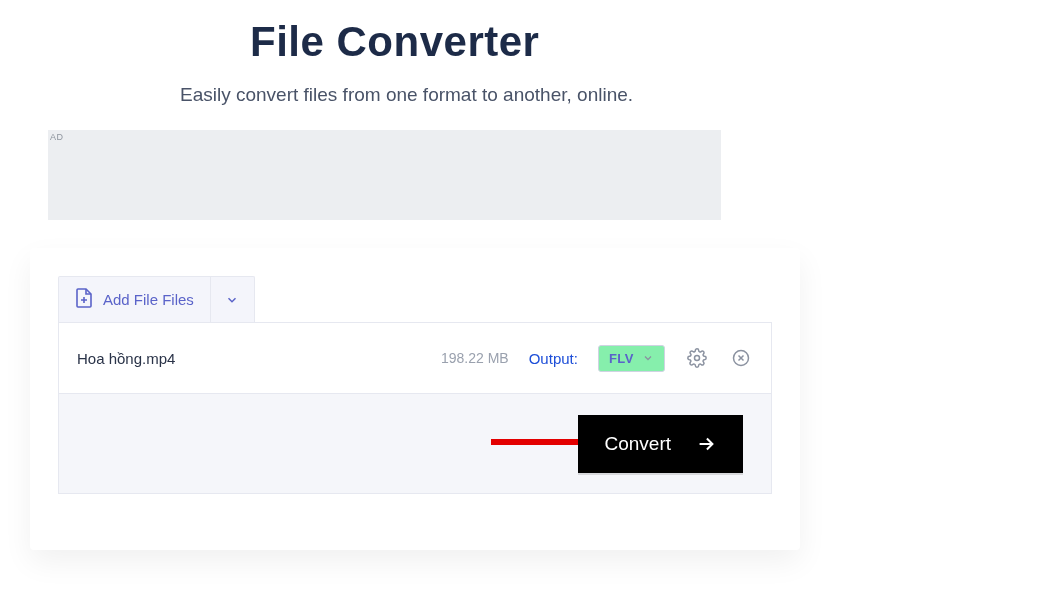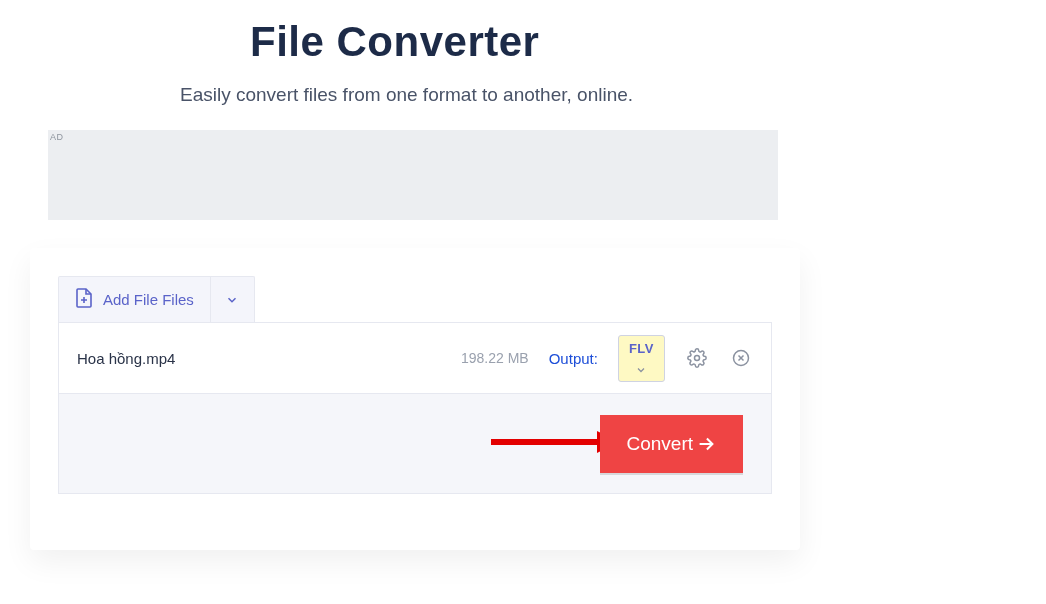--- a/index.html
+++ b/index.html
@@ -31,7 +31,7 @@
     }
     .ad {
       margin: 24px 0 0 48px;
-      width: 730px;
+      width: 673px;
       height: 90px;
       background: #eceef1;
       position: relative;

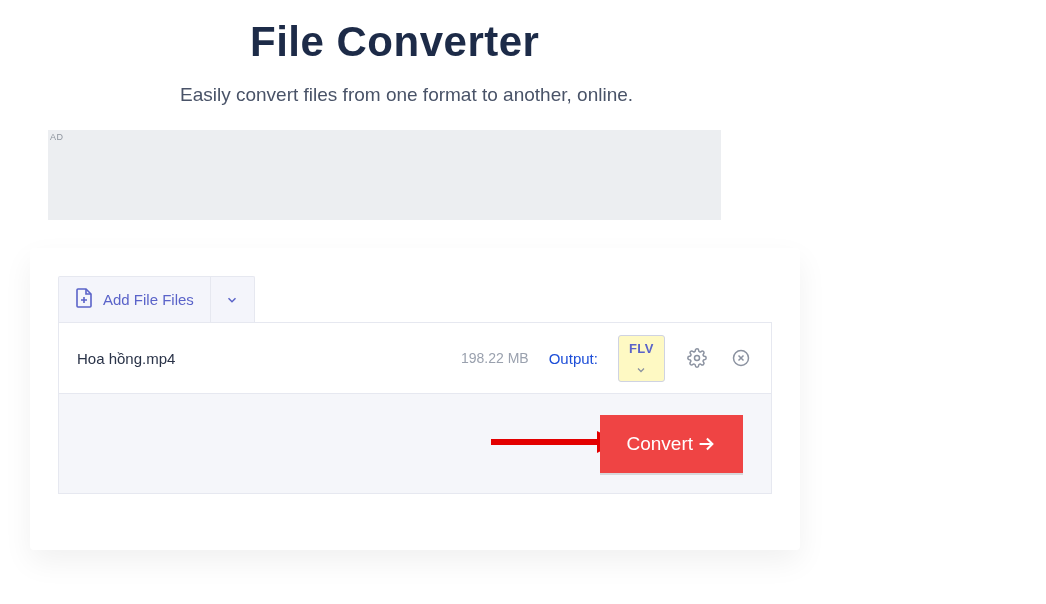--- a/index.html
+++ b/index.html
@@ -115,8 +115,7 @@
       border: 1px solid #cfd3e2;
       border-radius: 3px;
       cursor: pointer;
-      background: #fef9c3;
-      flex-direction: column;
+      background: #86efac;
     }
     .format-select .fmt {
       color: #5a63c9;

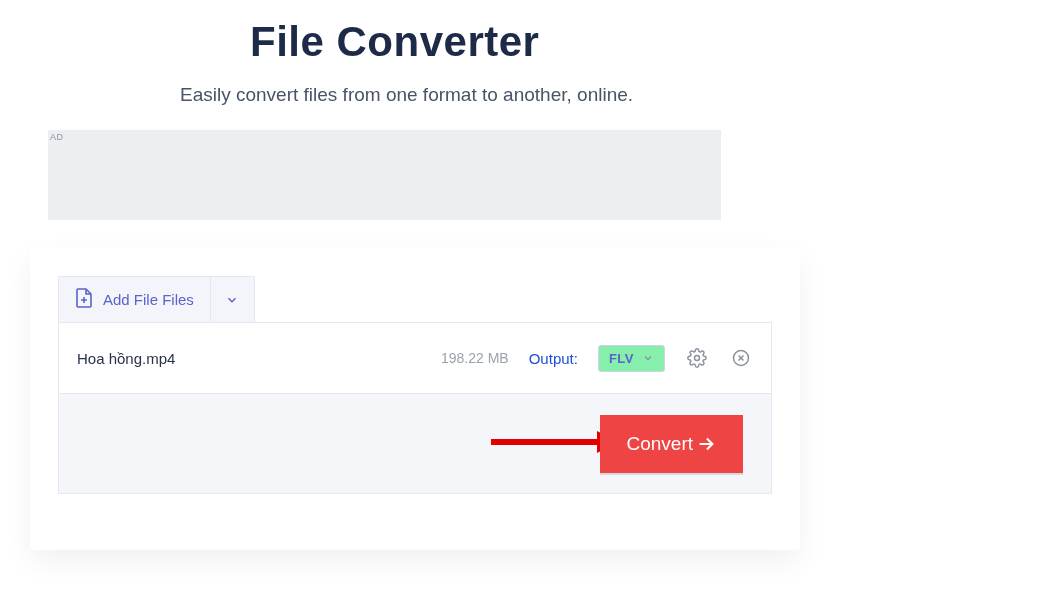--- a/index.html
+++ b/index.html
@@ -149,8 +149,8 @@
     .convert-btn {
       display: flex;
       align-items: center;
-      gap: 2px;
-      background: #ef4444;
+      gap: 24px;
+      background: #000000;
       color: #ffffff;
       font-size: 19px;
       padding: 18px 26px;

